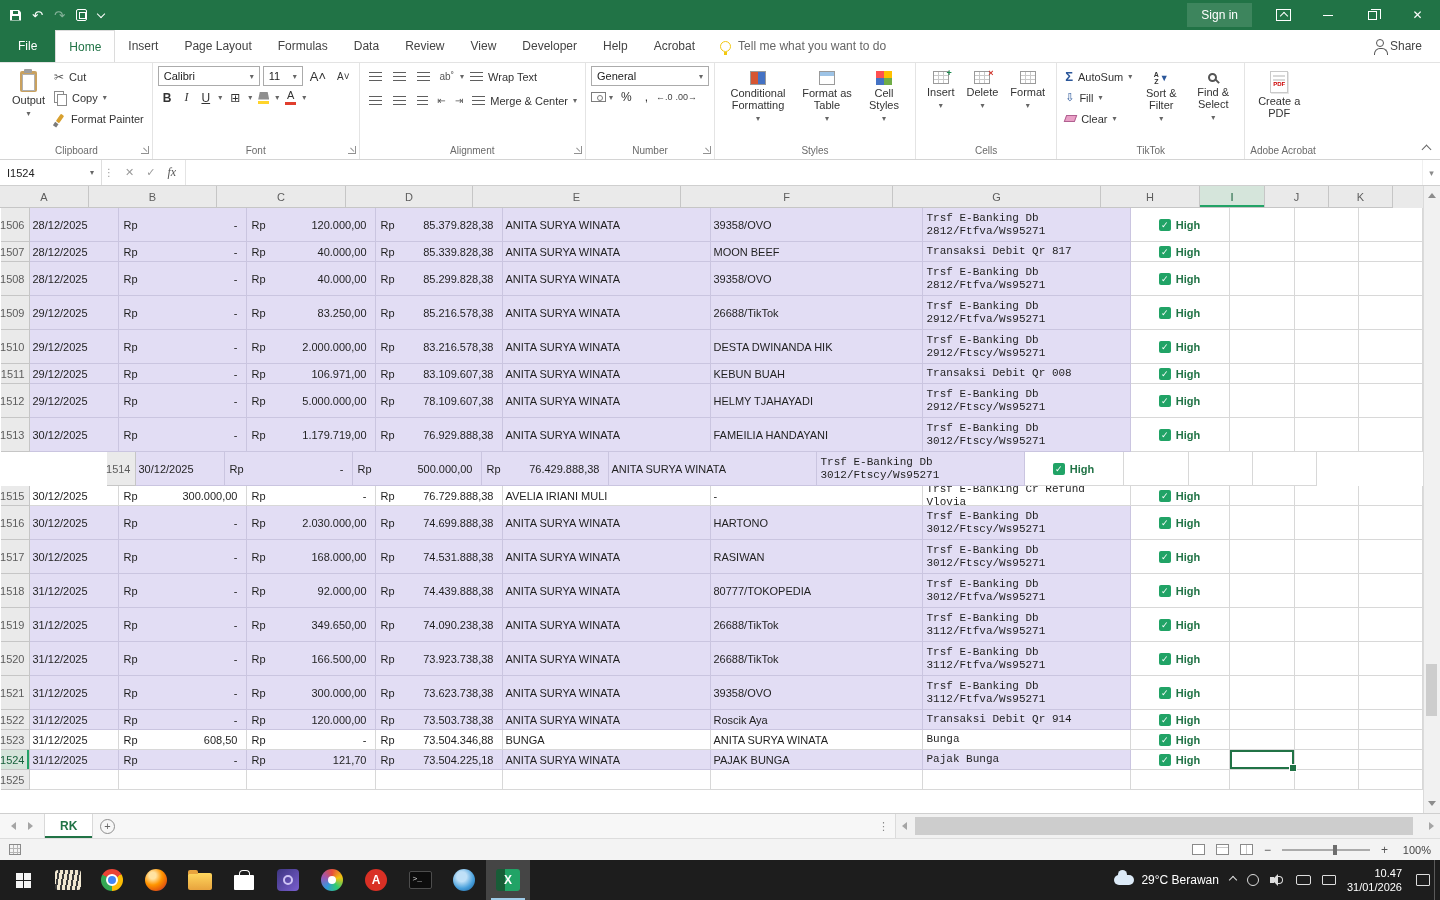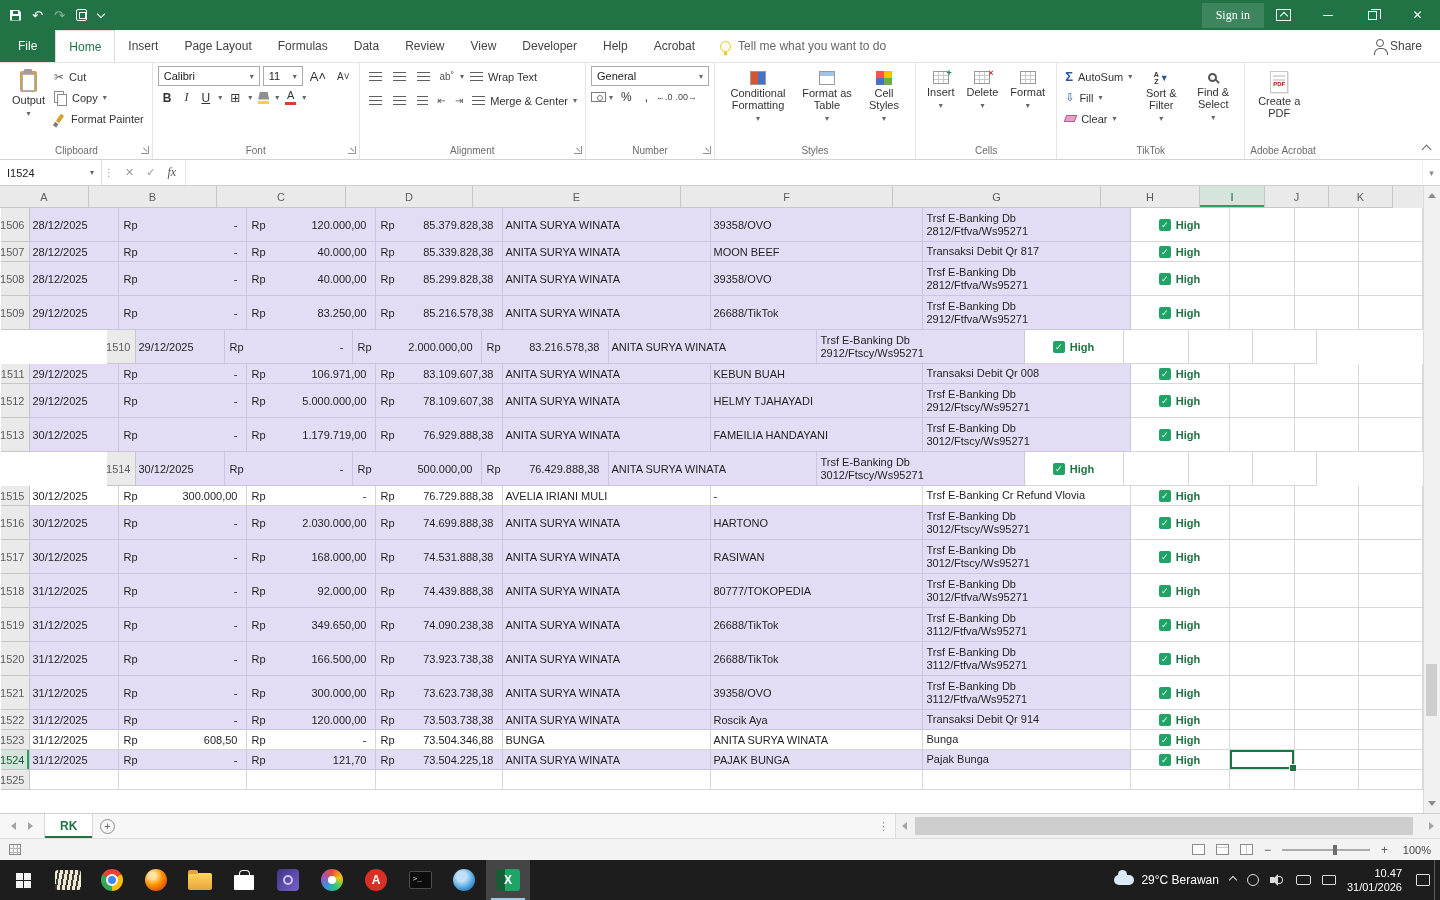--- a/index.html
+++ b/index.html
@@ -20,7 +20,7 @@
   .chevd { width:6px; height:6px; border-right:1px solid #fff; border-bottom:1px solid #fff; transform:rotate(45deg); margin-top:-3px; }
   .wtitle { position:absolute; left:0; right:0; text-align:center; font-size:12px; color:#fff; }
   .tb-right { margin-left:auto; display:flex; align-items:center; z-index:2; height:100%; }
-  .signin { background:rgba(255,255,255,.13); padding:5px 14px; font-size:12px; margin-right:12px; cursor:default;font-family:Liberation Serif, serif; }
+  .signin { background:rgba(255,255,255,.13); padding:5px 14px; font-size:12px; margin-right:24px; cursor:default; }
   .rdo { width:15px; height:12px; border:1px solid #fff; position:relative; margin-right:14px; }
   .rdo::after { content:""; position:absolute; left:4px; top:3px; width:5px; height:5px; border-left:1px solid #fff; border-top:1px solid #fff; transform:rotate(45deg); }
   .winbtn { width:45px; height:100%; display:flex; align-items:center; justify-content:center; font-size:12px; }

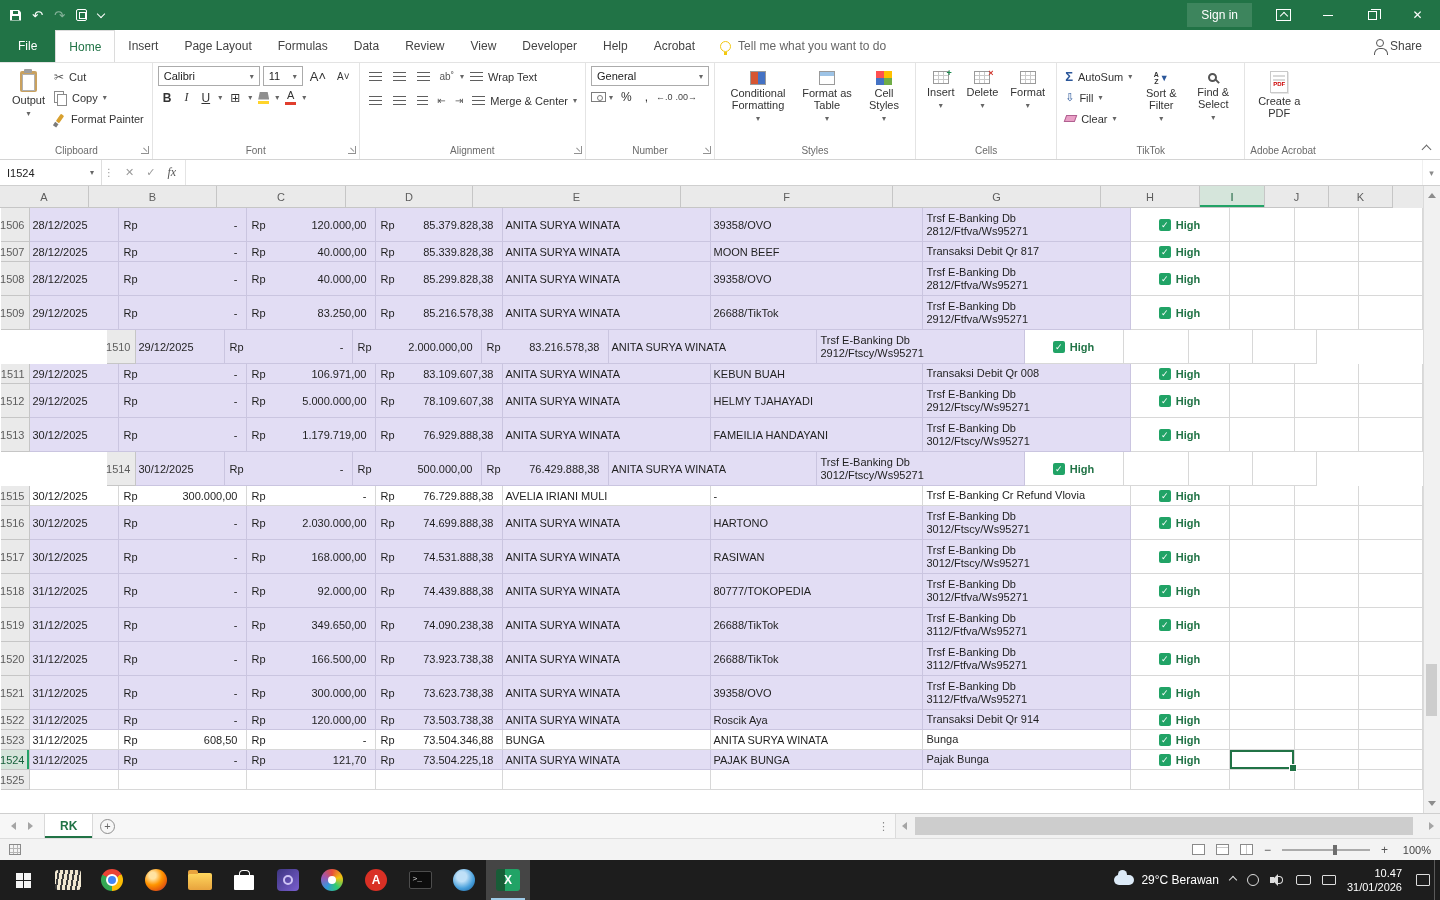--- a/index.html
+++ b/index.html
@@ -129,7 +129,7 @@
   .money { justify-content:space-between; }
   .money .rp { padding-left:2px; }
   .money .val { padding-right:5px; }
-  .wrapcell { display:grid; align-content:center; white-space:pre-line; line-height:13px; padding:0 4px; }
+  .wrapcell { display:grid; align-content:center; white-space:pre-line; line-height:13px; padding:0 4px;font-family:Liberation Mono, monospace; }
   .hcell { justify-content:center; gap:5px; }
   .chk { width:12px; height:12px; background:#21A366; border-radius:2px; color:#fff; font-size:9px; display:flex; align-items:center; justify-content:center; flex:0 0 12px; }
   .hlabel { color:#217346; font-weight:600; }

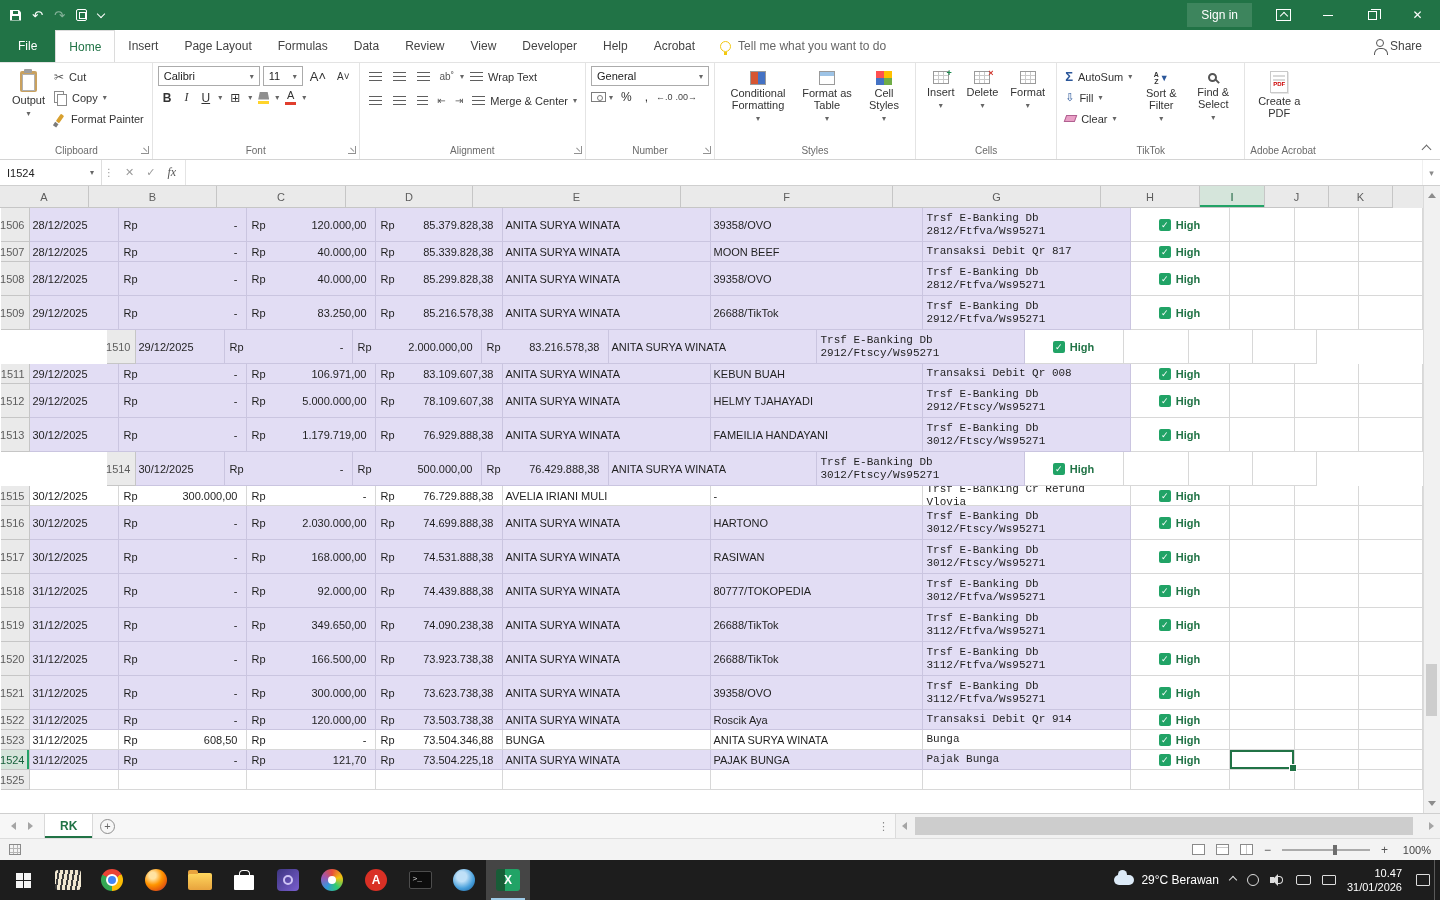--- a/index.html
+++ b/index.html
@@ -661,6 +661,7 @@
               <span class="val">83.216.578,38</span>
             </div>
             <div class="cell lav" style="width: 208px;">ANITA SURYA WINATA</div>
+            <div class="cell lav" style="width: 212px;">DESTA DWINANDA HIK</div>
             <div class="cell lav wrapcell" style="width: 208px;">Trsf E-Banking Db
 2912/Ftscy/Ws95271</div>
             <div class="cell wht hcell" style="width: 99px;">

